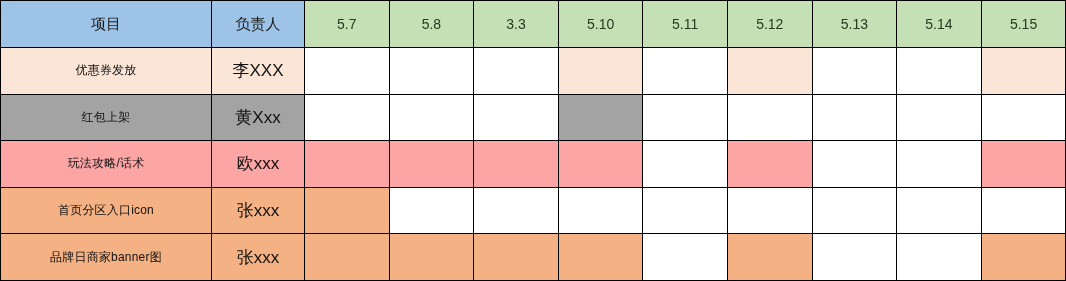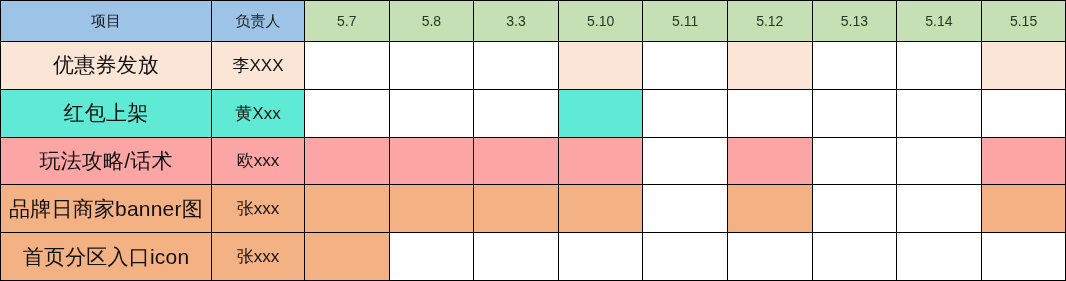--- a/index.html
+++ b/index.html
@@ -30,7 +30,7 @@
     box-sizing: border-box;
   }
   thead th {
-    height: 41px;
+    height: 47px;
     font-size: 15px;
     color: #1a1a1a;
   }

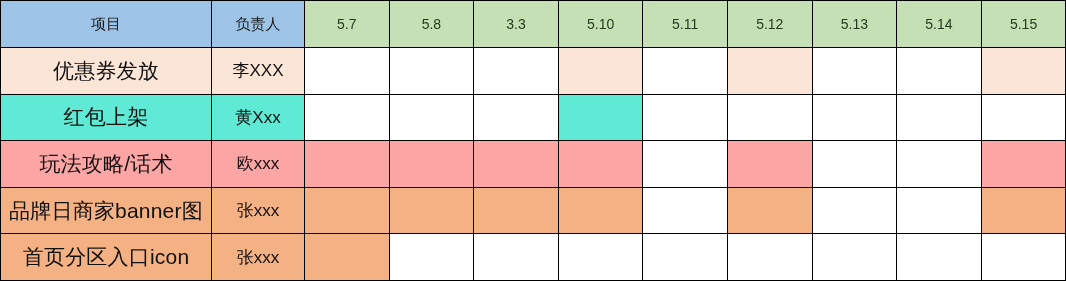--- a/index.html
+++ b/index.html
@@ -48,7 +48,7 @@
     color: #111111;
   }
   tbody td.label-cell {
-    font-size: 21px;
+    font-size: 12px;
     letter-spacing: 0.2px;
   }
   tbody td.owner-cell {

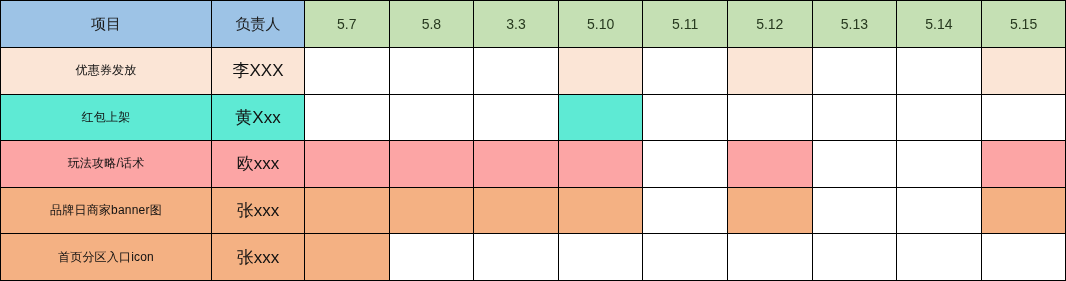--- a/index.html
+++ b/index.html
@@ -56,7 +56,7 @@
   }
   
   .fill-pink   { background: #FBE5D6; }
-  .fill-green  { background: #5eead4; }
+  .fill-green  { background: #a3a3a3; }
   .fill-yellow { background: #fca5a5; }
   .fill-orange { background: #F4B183; }
   .fill-none   { background: #FFFFFF; }

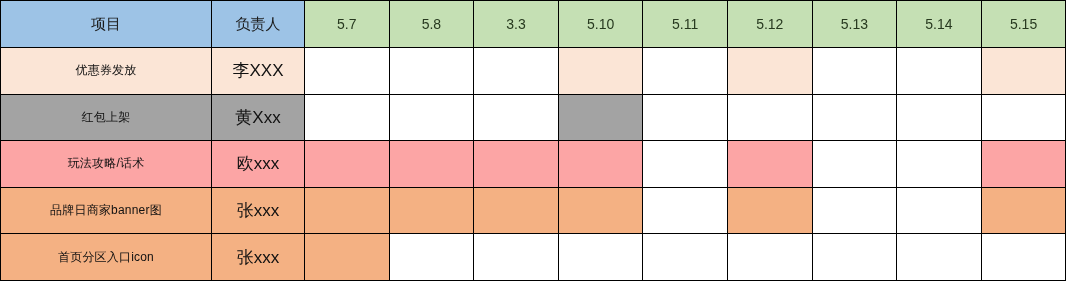--- a/index.html
+++ b/index.html
@@ -138,6 +138,19 @@
         <td class="day-cell fill-yellow"></td>
       </tr>
       <tr>
+        <td class="label-cell fill-orange">首页分区入口icon</td>
+        <td class="owner-cell fill-orange">张xxx</td>
+        <td class="day-cell fill-orange"></td>
+        <td class="day-cell fill-none"></td>
+        <td class="day-cell fill-none"></td>
+        <td class="day-cell fill-none"></td>
+        <td class="day-cell fill-none"></td>
+        <td class="day-cell fill-none"></td>
+        <td class="day-cell fill-none"></td>
+        <td class="day-cell fill-none"></td>
+        <td class="day-cell fill-none"></td>
+      </tr>
+      <tr>
         <td class="label-cell fill-orange">品牌日商家banner图</td>
         <td class="owner-cell fill-orange">张xxx</td>
         <td class="day-cell fill-orange"></td>
@@ -150,19 +163,6 @@
         <td class="day-cell fill-none"></td>
         <td class="day-cell fill-orange"></td>
       </tr>
-      <tr>
-        <td class="label-cell fill-orange">首页分区入口icon</td>
-        <td class="owner-cell fill-orange">张xxx</td>
-        <td class="day-cell fill-orange"></td>
-        <td class="day-cell fill-none"></td>
-        <td class="day-cell fill-none"></td>
-        <td class="day-cell fill-none"></td>
-        <td class="day-cell fill-none"></td>
-        <td class="day-cell fill-none"></td>
-        <td class="day-cell fill-none"></td>
-        <td class="day-cell fill-none"></td>
-        <td class="day-cell fill-none"></td>
-      </tr>
     </tbody>
 </table>
 

